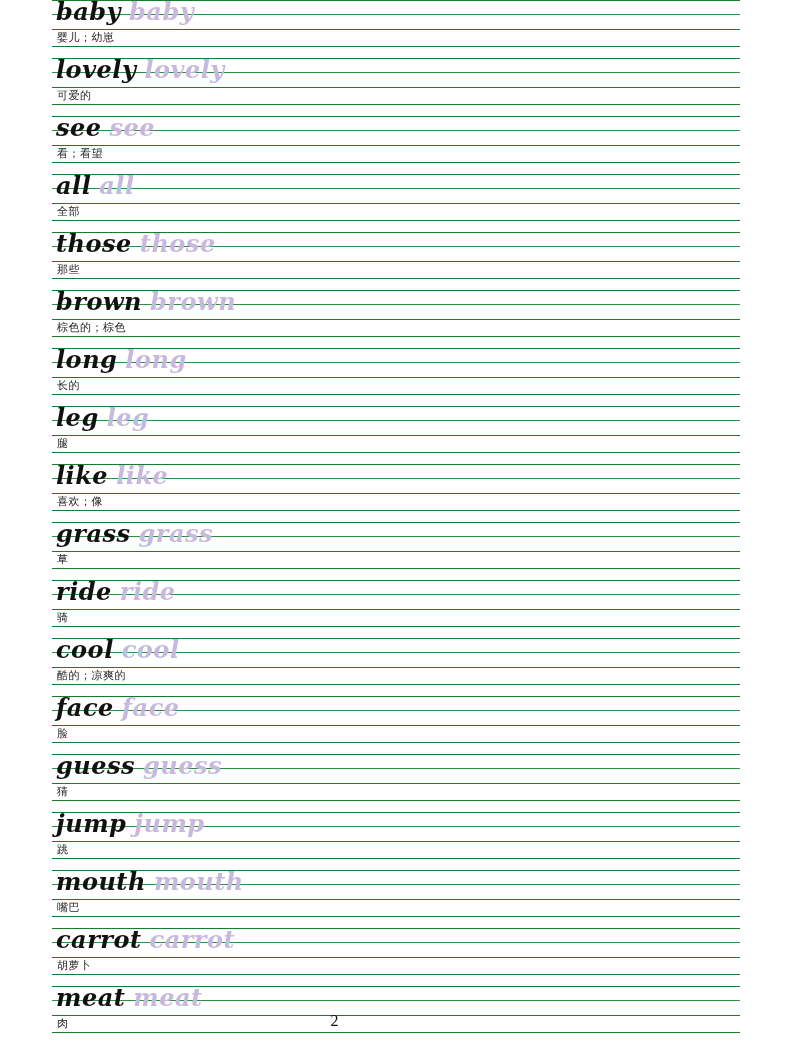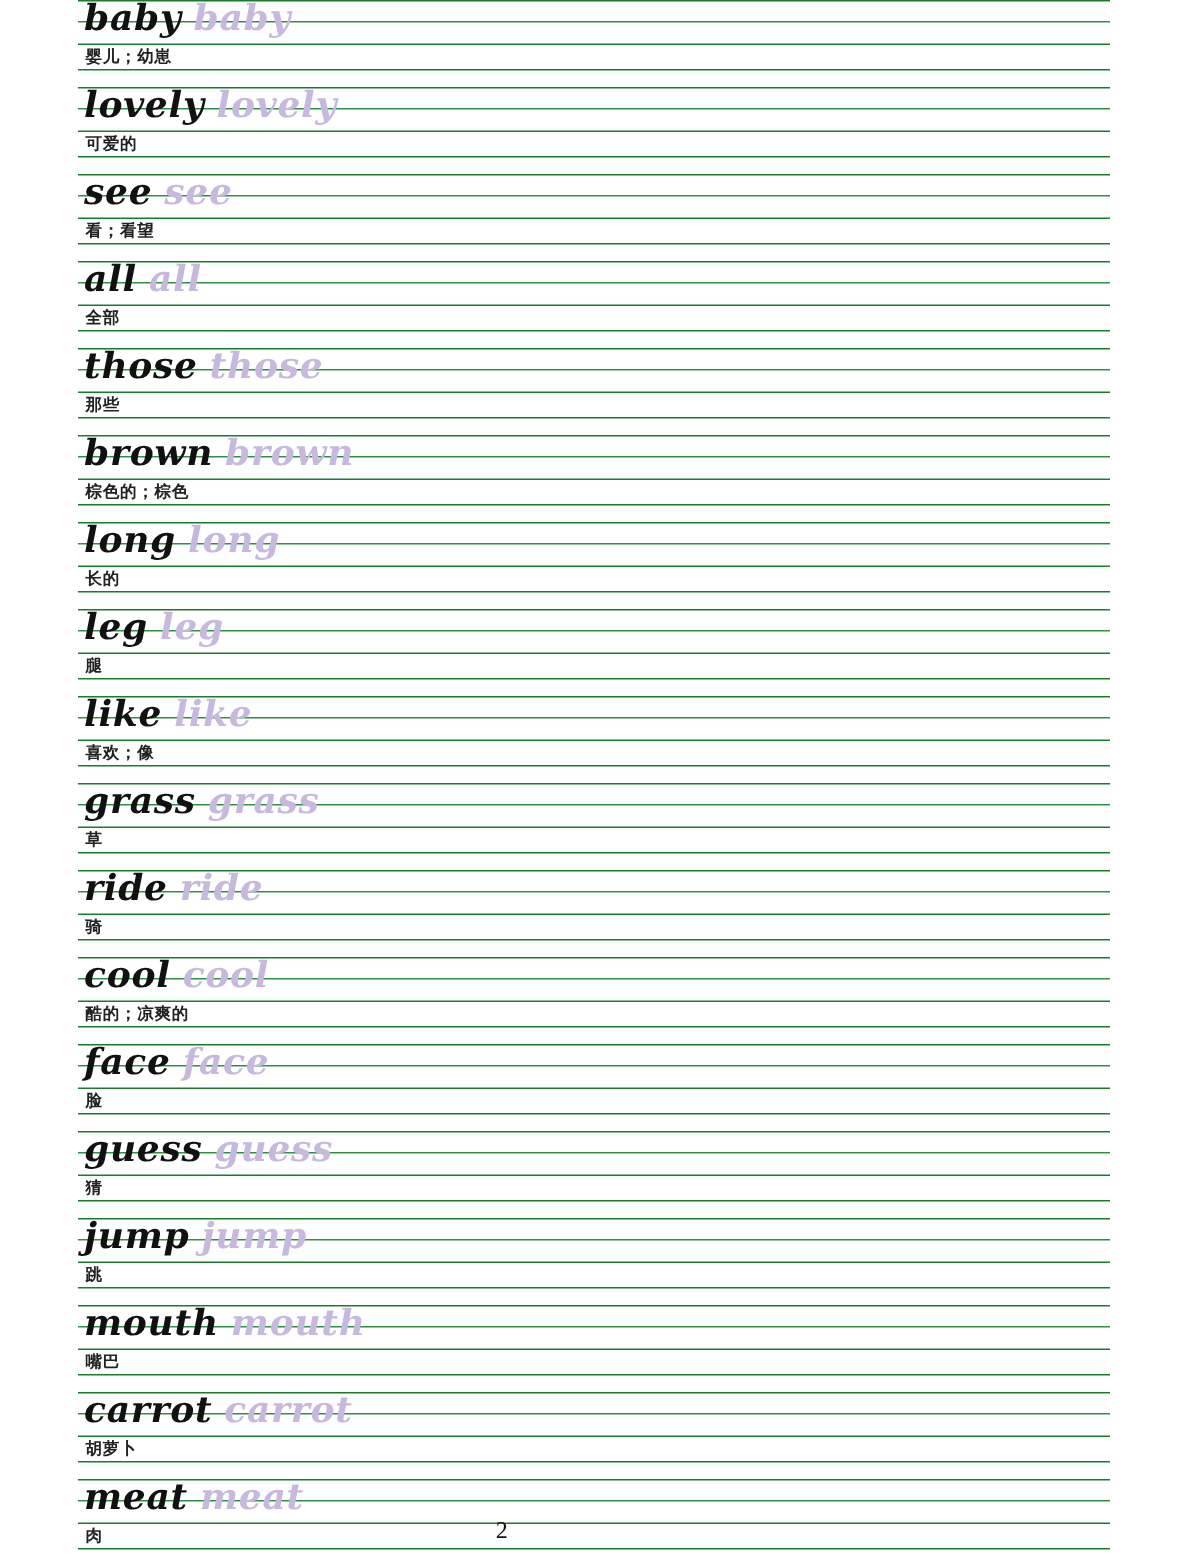--- a/index.html
+++ b/index.html
@@ -83,7 +83,6 @@
     line-height: 14px;
     color: #222;
     letter-spacing: 0.5px;
-    font-weight: bold;
   }
   .page-number {
     position: absolute;

